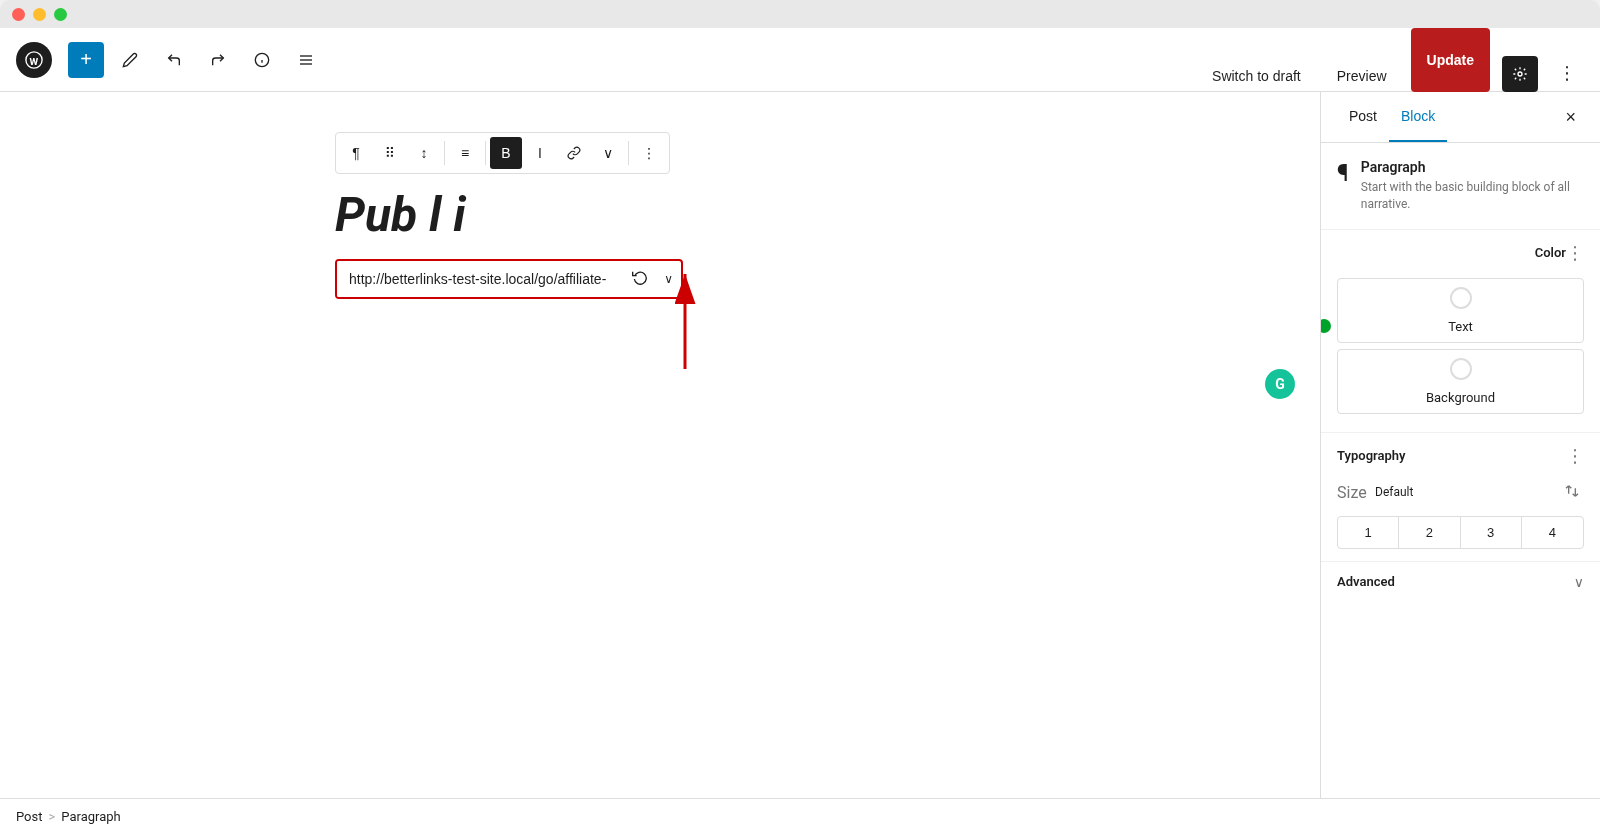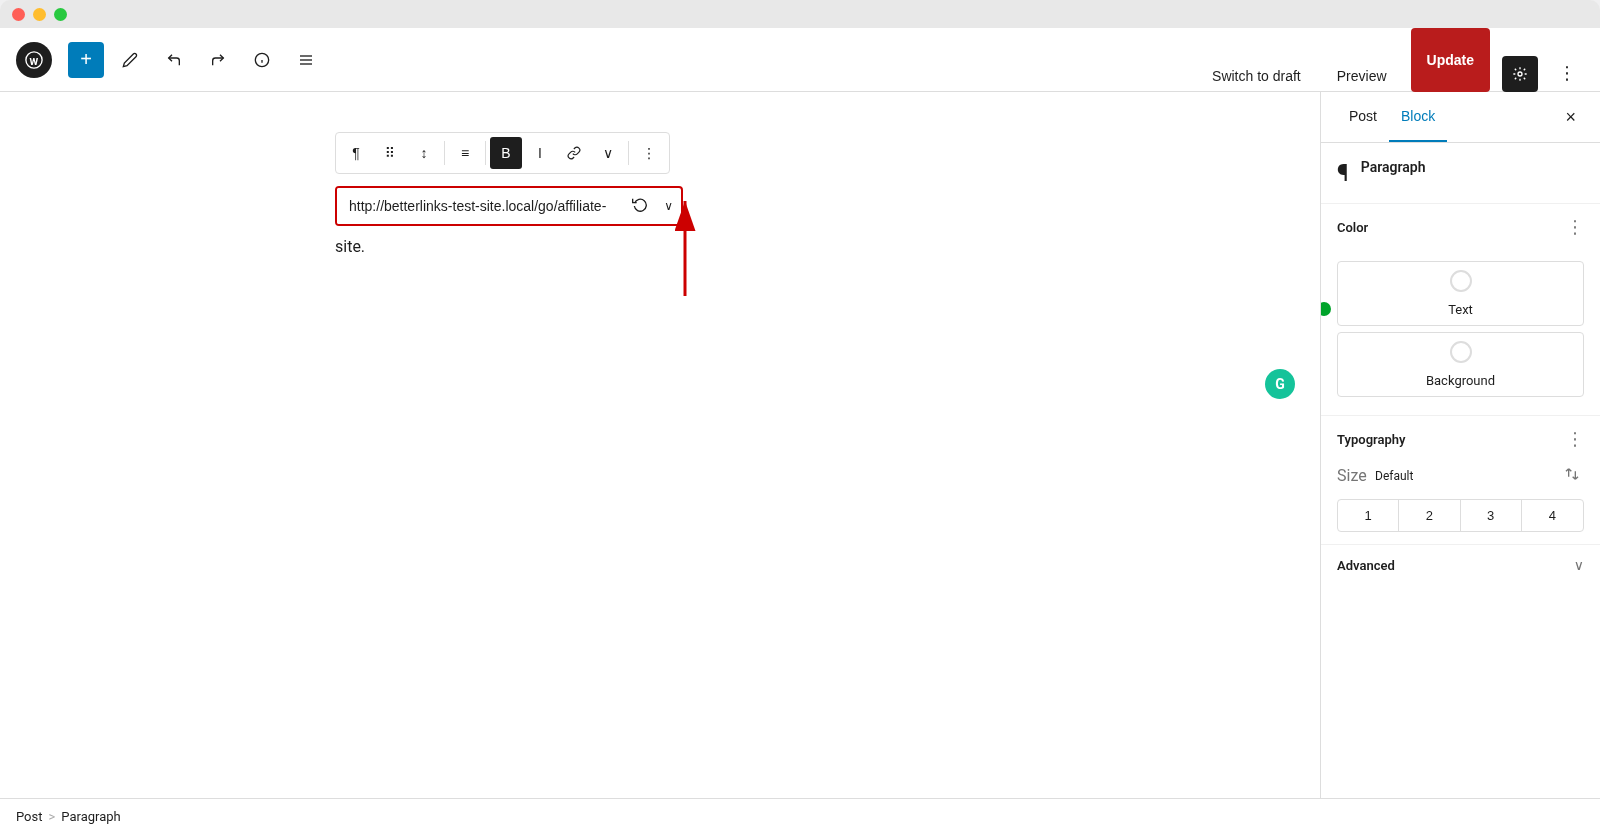--- a/index.html
+++ b/index.html
@@ -588,6 +588,7 @@
           </button>
         </div>
 
+        <div class="block-title-text">Pub l i</div>
 
 
         <div style="position: relative;">

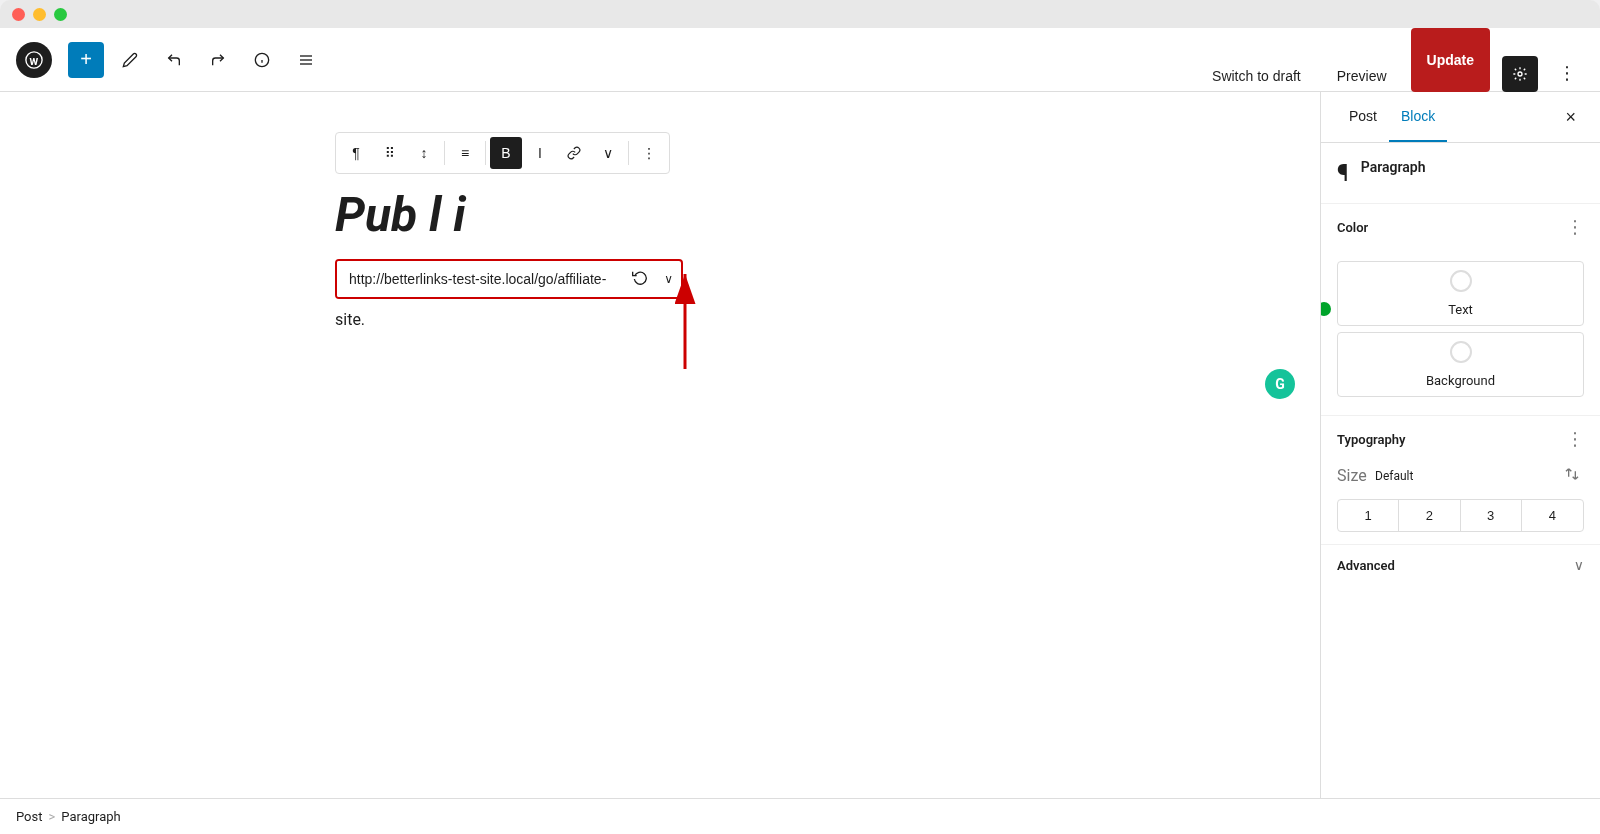--- a/index.html
+++ b/index.html
@@ -640,6 +640,7 @@
         <div class="paragraph-icon">¶</div>
         <div class="paragraph-info">
           <h3>Paragraph</h3>
+          <p>Start with the basic building block of all narrative.</p>
         </div>
       </div>
 

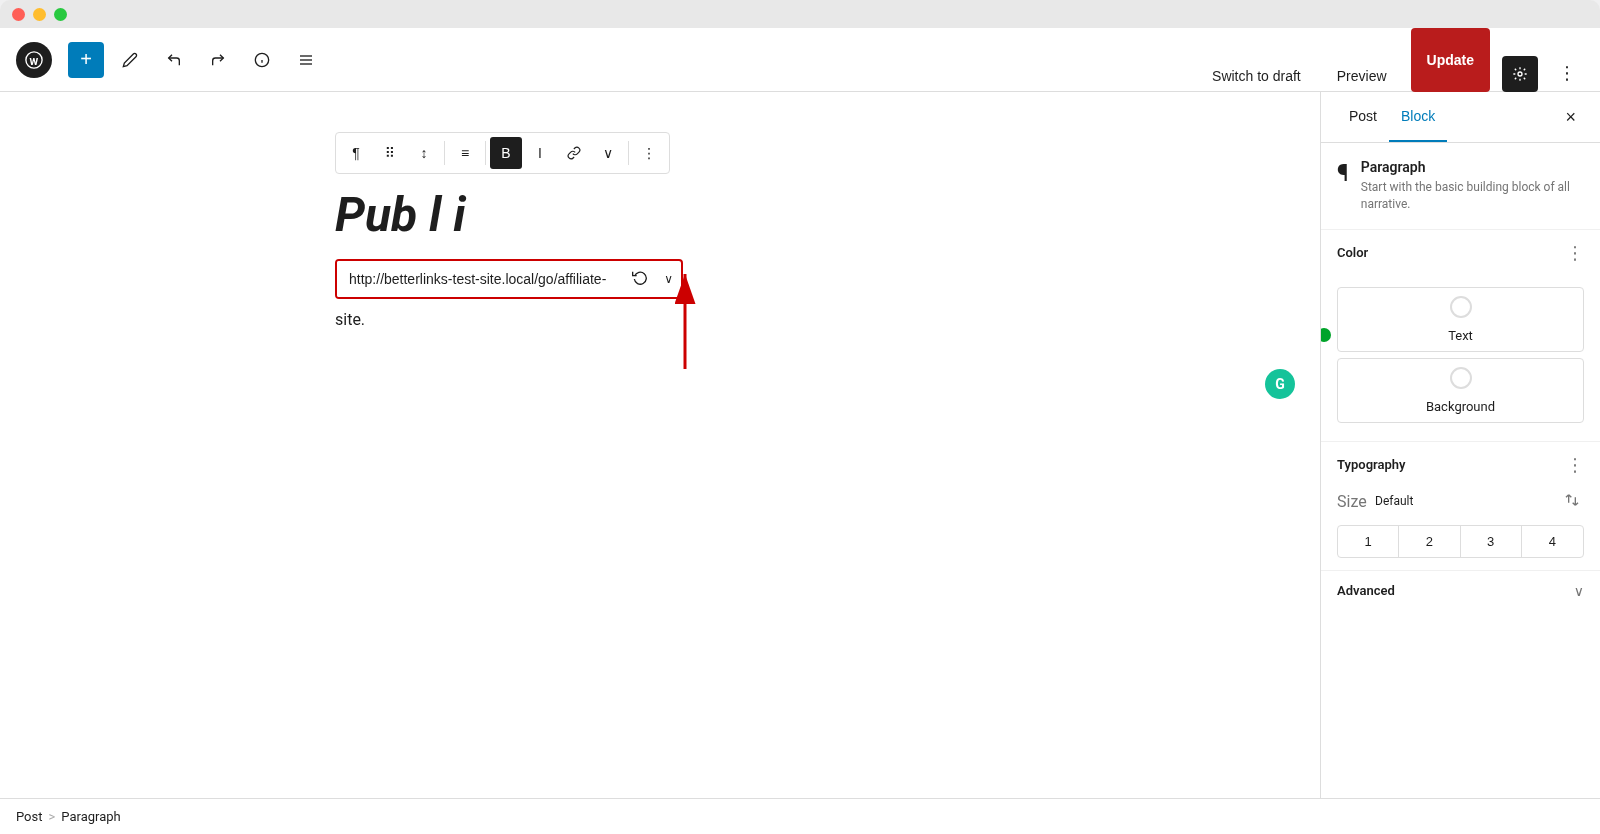--- a/index.html
+++ b/index.html
@@ -342,8 +342,8 @@
     .sidebar-section-header {
       display: flex;
       align-items: center;
-      justify-content: space-between;
-      margin-bottom: 23px;
+      justify-content: flex-end;
+      margin-bottom: 14px;
     }
     .sidebar-section-title {
       font-size: 13px;

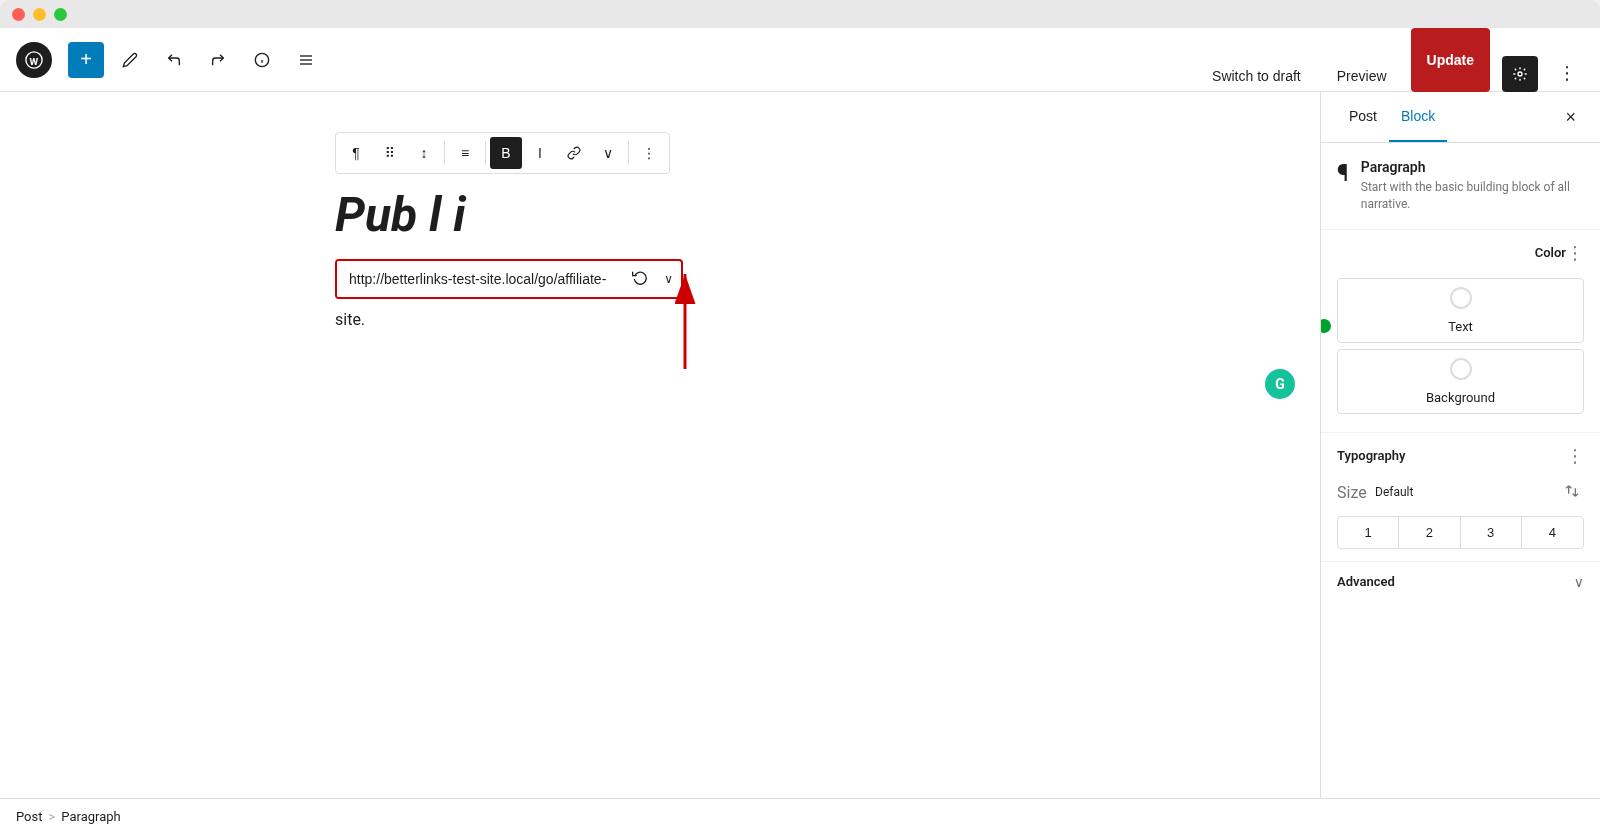--- a/index.html
+++ b/index.html
@@ -616,9 +616,6 @@
           </svg>
         </div>
 
-        <p class="paragraph-text" style="margin-top: 8px;">
-          <span>site.</span>
-        </p>
 
         <div class="grammarly-icon" style="position:absolute; left: 930px; top: 237px;">
           <span>G</span>

